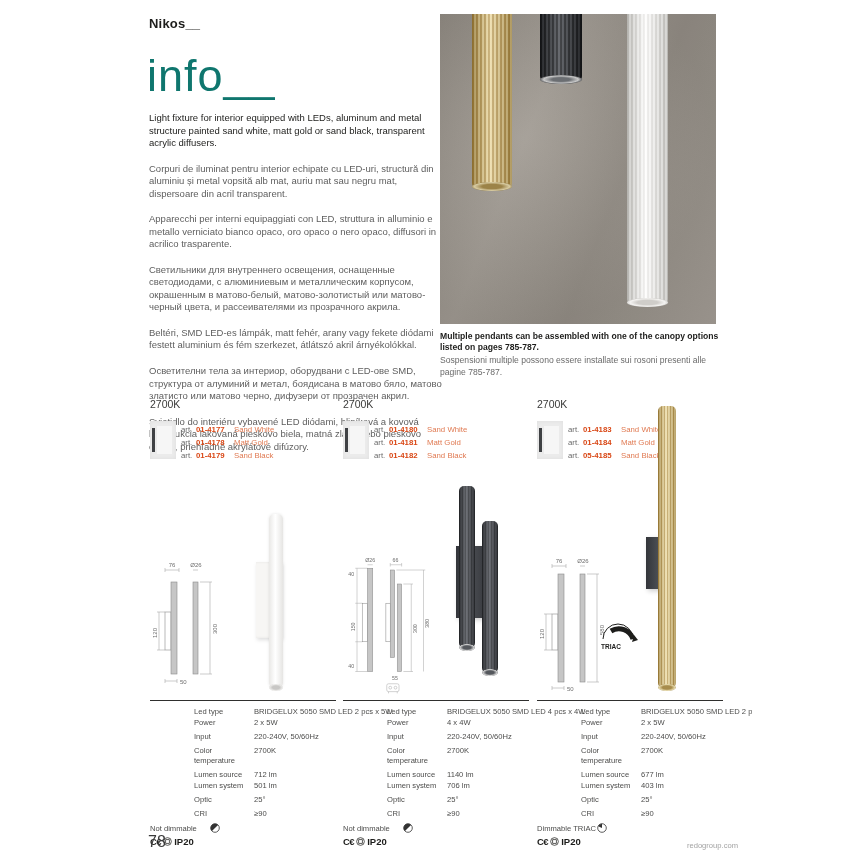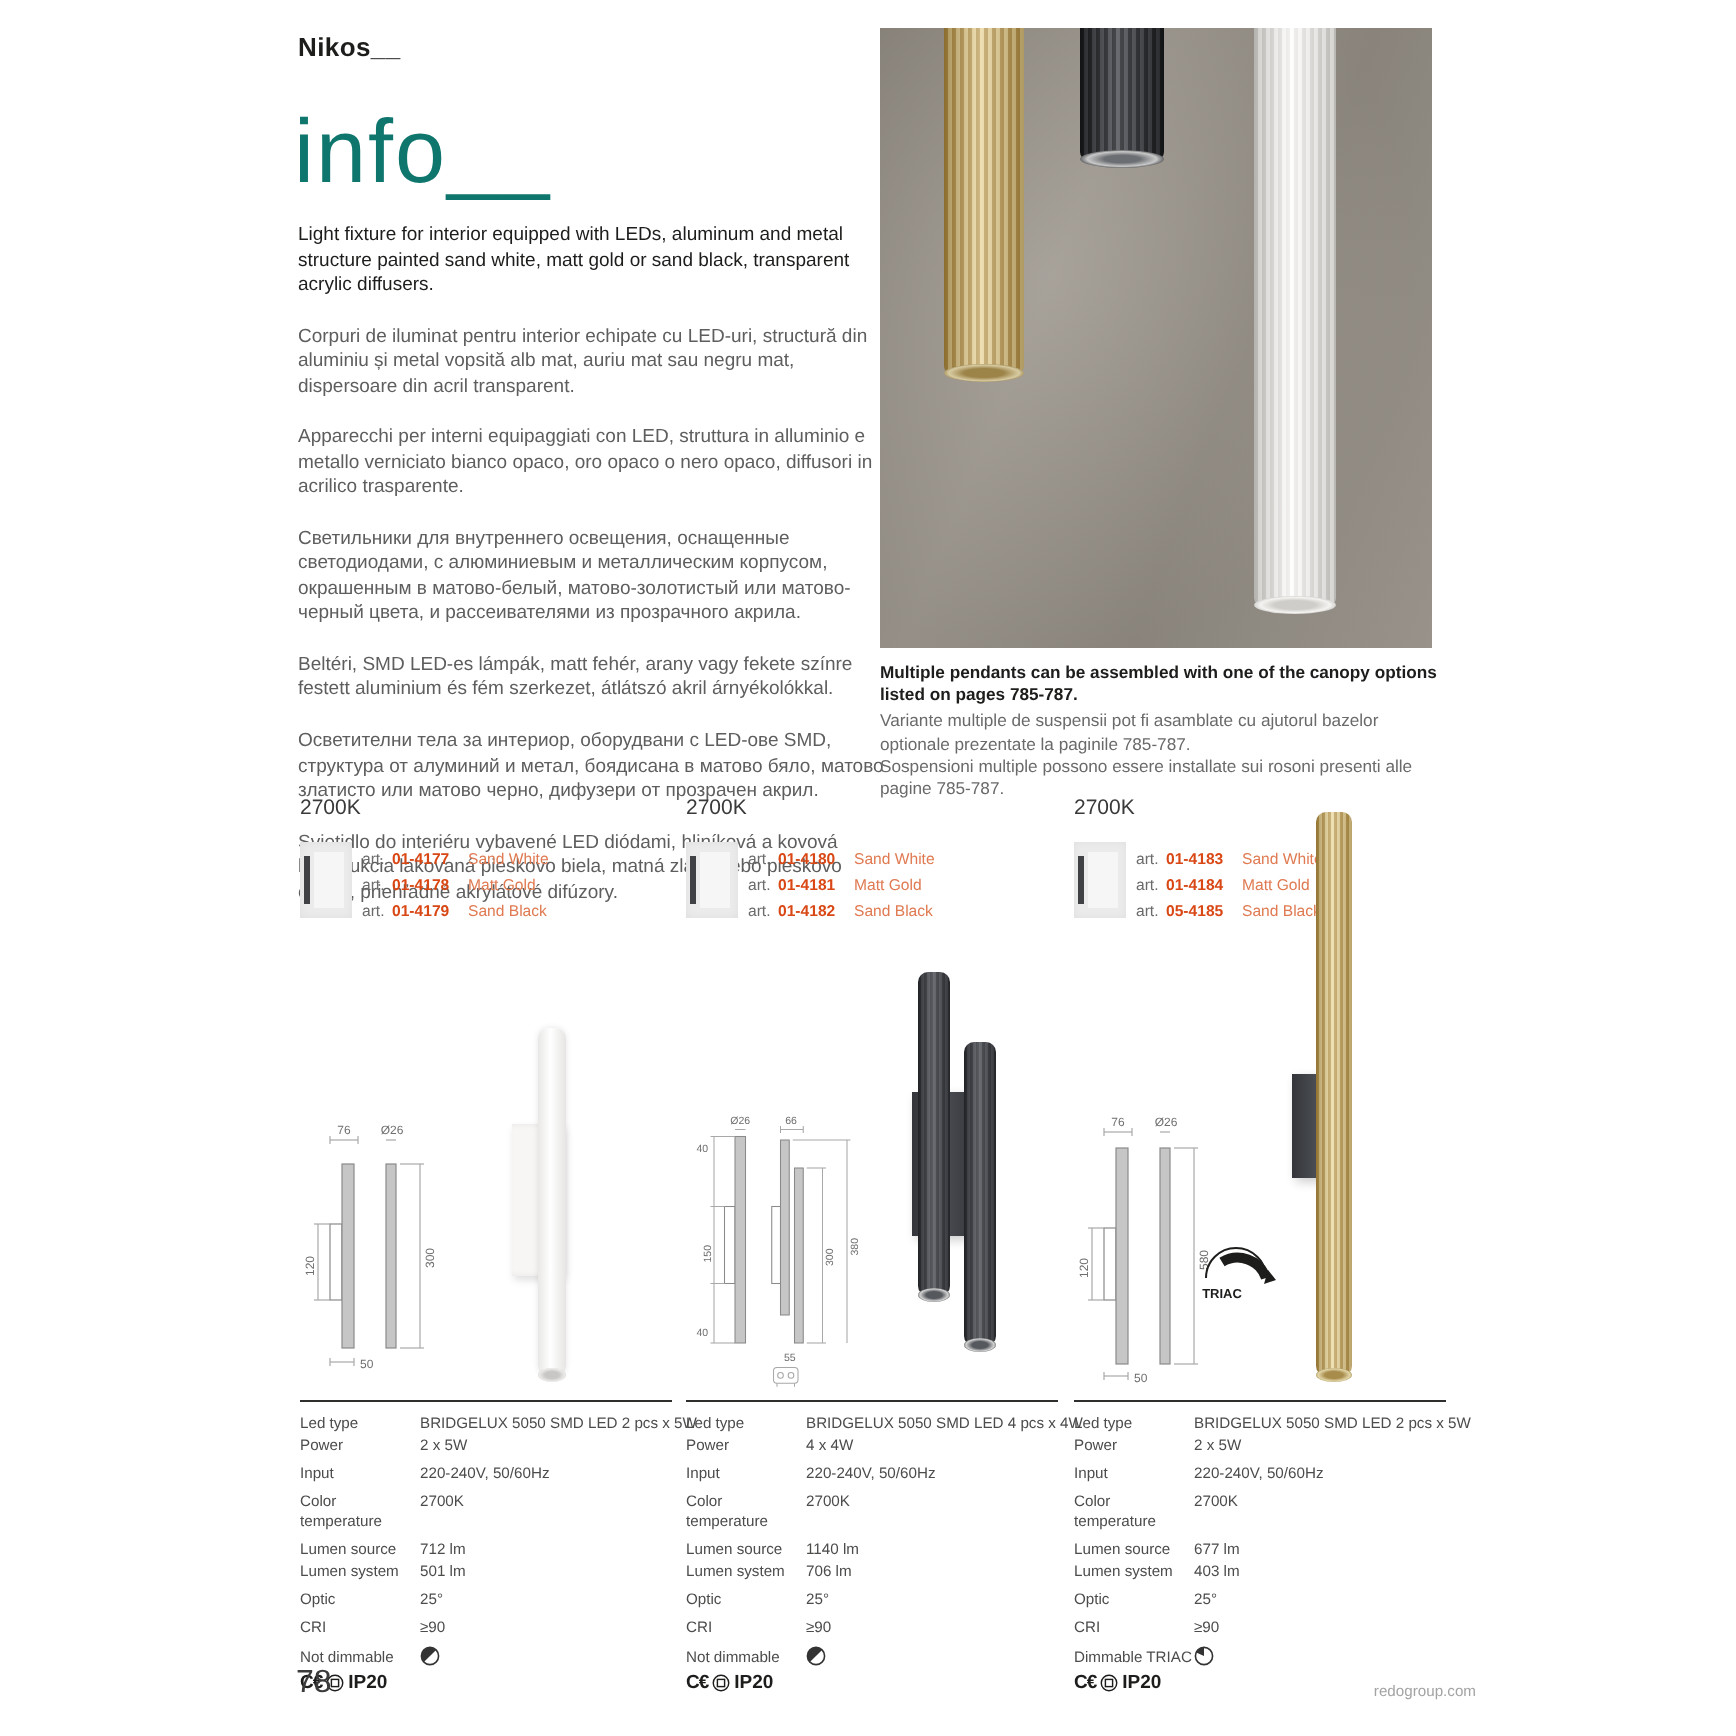--- a/index.html
+++ b/index.html
@@ -107,7 +107,7 @@
     <p>Corpuri de iluminat pentru interior echipate cu LED-uri, structură din aluminiu și metal vopsită alb mat, auriu mat sau negru mat, dispersoare din acril transparent.</p>
     <p>Apparecchi per interni equipaggiati con LED, struttura in alluminio e metallo verniciato bianco opaco, oro opaco o nero opaco, diffusori in acrilico trasparente.</p>
     <p>Светильники для внутреннего освещения, оснащенные светодиодами, с алюминиевым и металлическим корпусом, окрашенным в матово-белый, матово-золотистый или матово-черный цвета, и рассеивателями из прозрачного акрила.</p>
-    <p>Beltéri, SMD LED-es lámpák, matt fehér, arany vagy fekete színre festett aluminium és fém szerkezet, átlátszó akril árnyékolókkal.</p>
+    <p>Beltéri, SMD LED-es lámpák, matt fehér, arany vagy fekete diódami festett aluminium és fém szerkezet, átlátszó akril árnyékolókkal.</p>
     <p>Осветителни тела за интериор, оборудвани с LED-ове SMD, структура от алуминий и метал, боядисана в матово бяло, матово златисто или матово черно, дифузери от прозрачен акрил.</p>
     <p>Svietidlo do interiéru vybavené LED diódami, hliníková a kovová konštrukcia lakovaná pieskovo biela, matná zlatá alebo pieskovo čierna, priehľadné akrylátové difúzory.</p>
   </div>

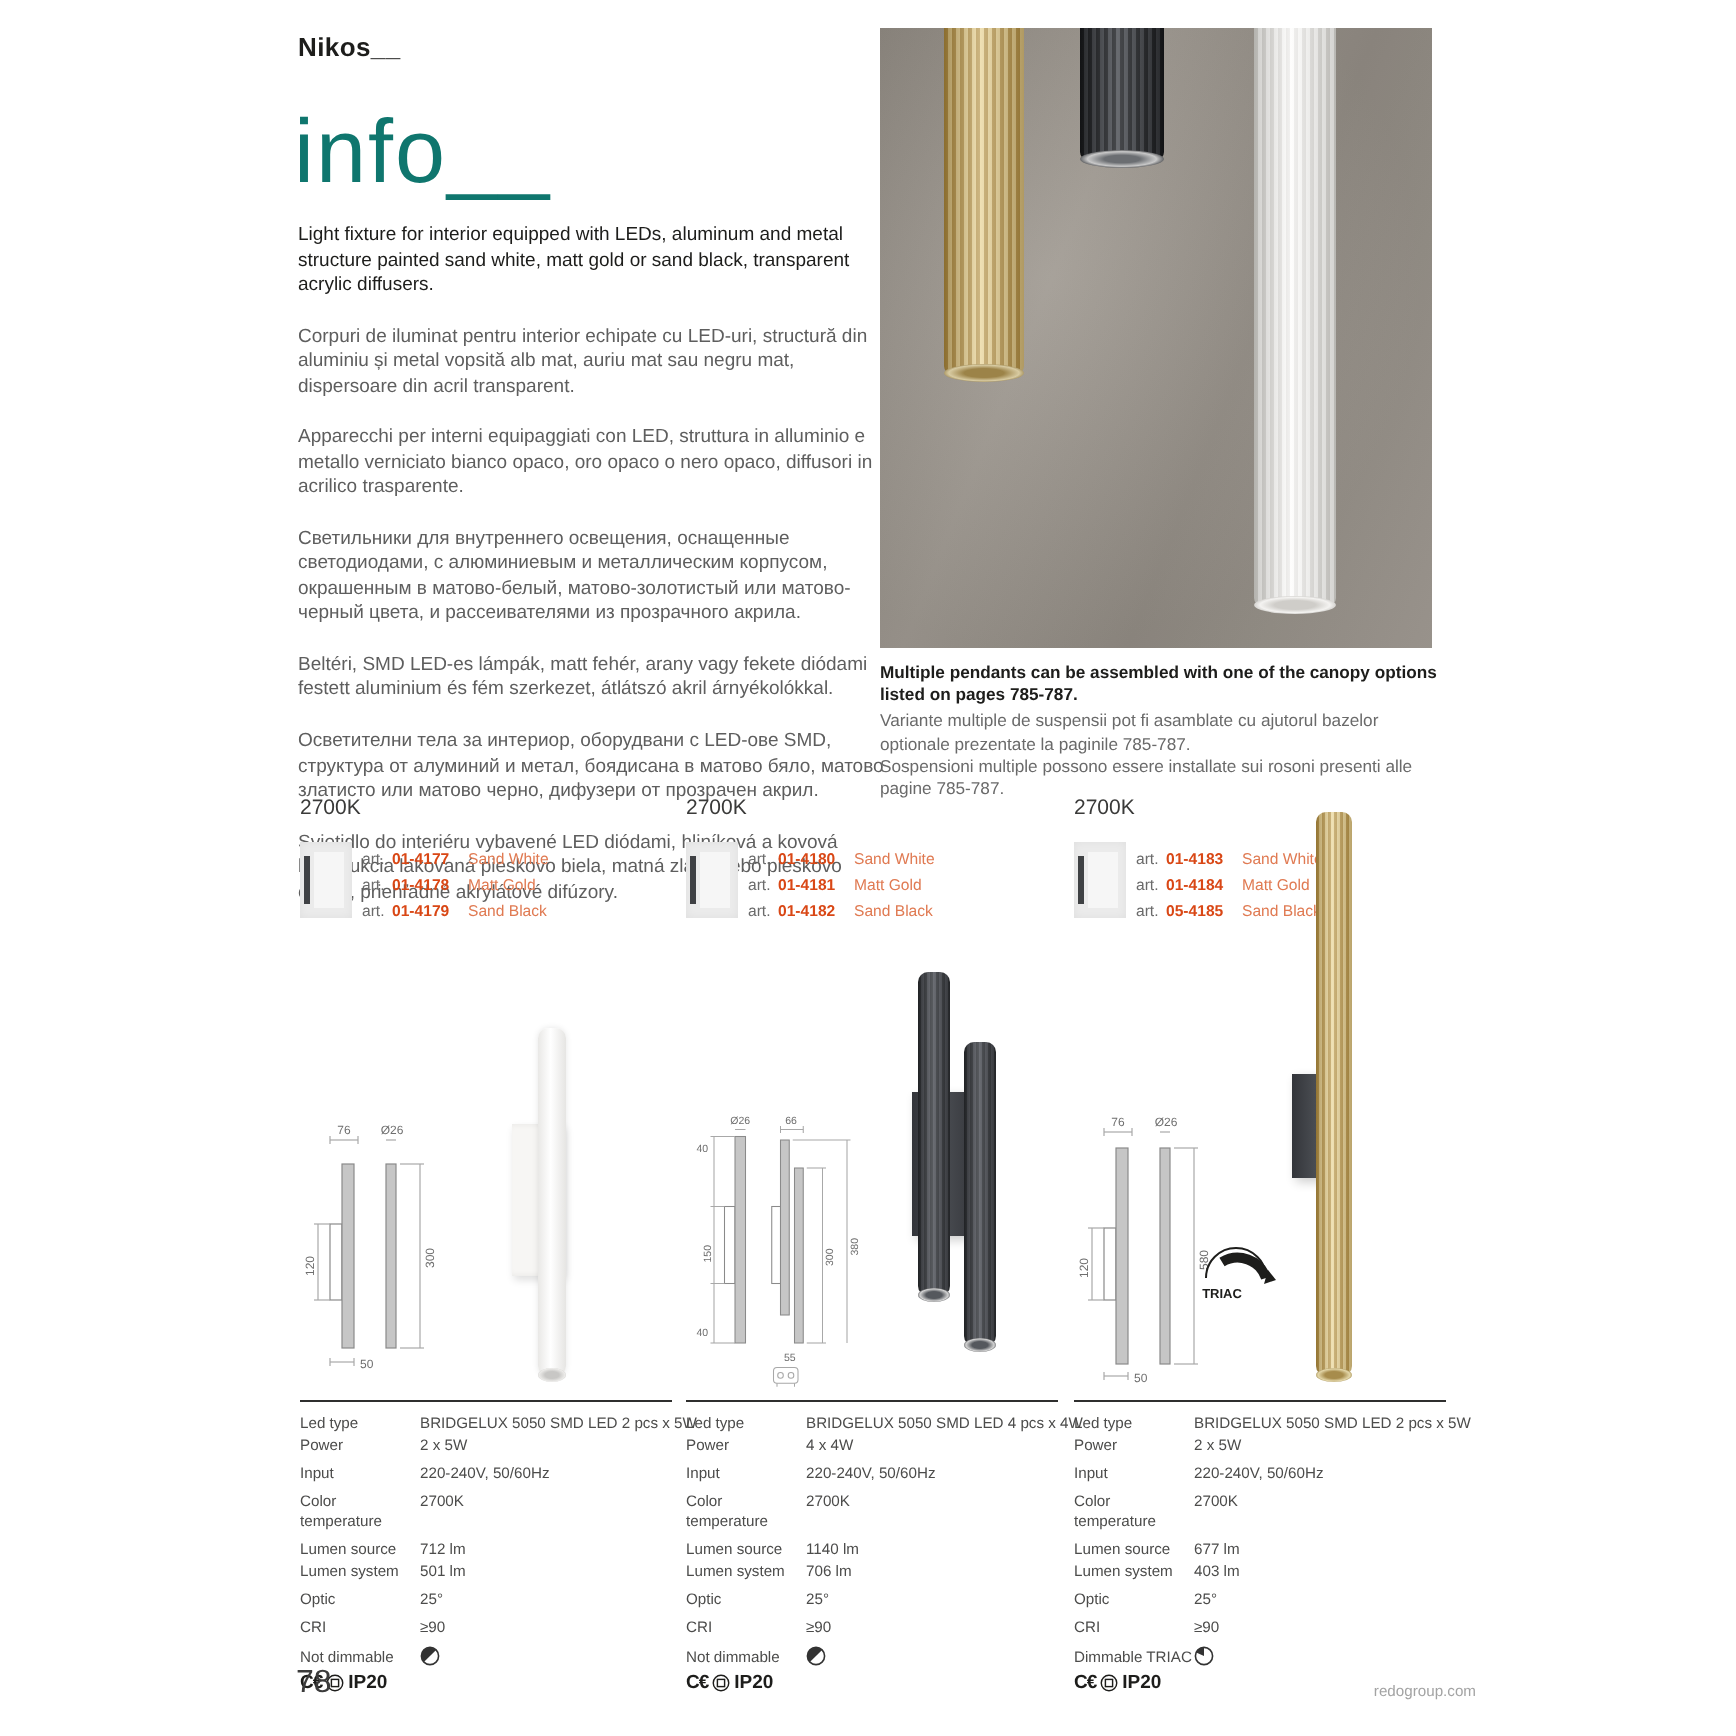--- a/index.html
+++ b/index.html
@@ -126,7 +126,6 @@
 
   <div class="caption">
     <p class="cb">Multiple pendants can be assembled with one of the canopy options listed on pages 785-787.</p>
-    <p>Variante multiple de suspensii pot fi asamblate cu ajutorul bazelor optionale prezentate la paginile 785-787.</p>
     <p>Sospensioni multiple possono essere installate sui rosoni presenti alle pagine 785-787.</p>
   </div>
 

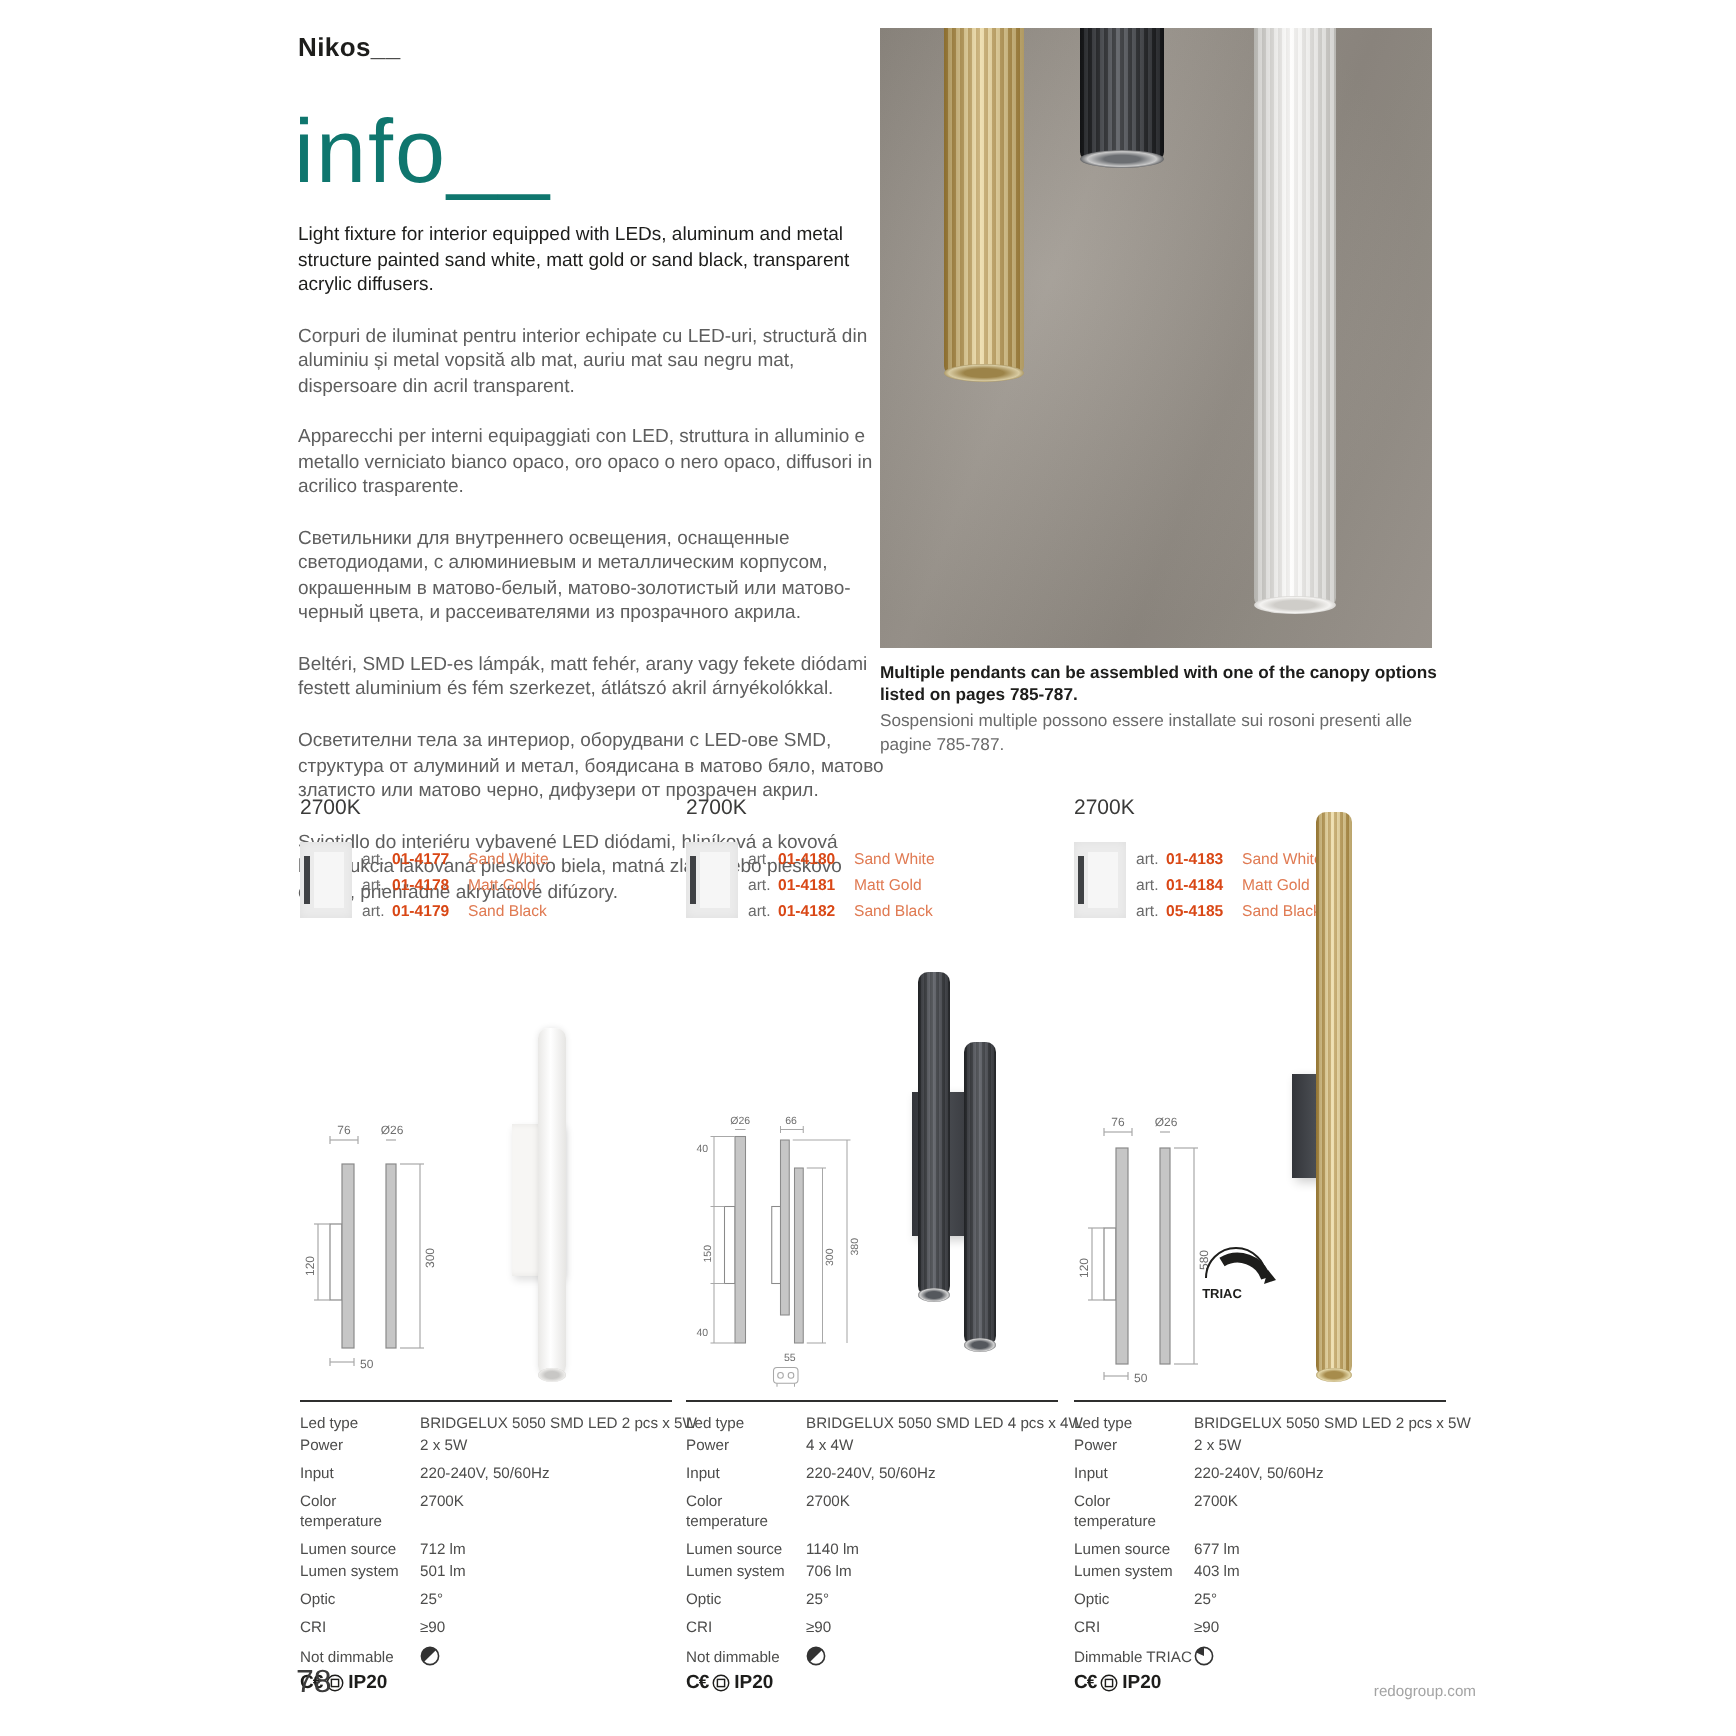--- a/index.html
+++ b/index.html
@@ -80,7 +80,7 @@
   
   .spec{position:absolute;left:0;top:302px;width:186px;border-top:1px solid #2f2f2e;
         padding-top:6px;font-size:7.6px;color:#4c4c4b;}
-  .srow{display:flex;line-height:10.6px;}
+  .srow{display:flex;line-height:10.6px;margin-left:44px;}
   .sl{width:60px;flex:none;}
   .sv{white-space:nowrap;}
   .mt{margin-top:3.5px;}

